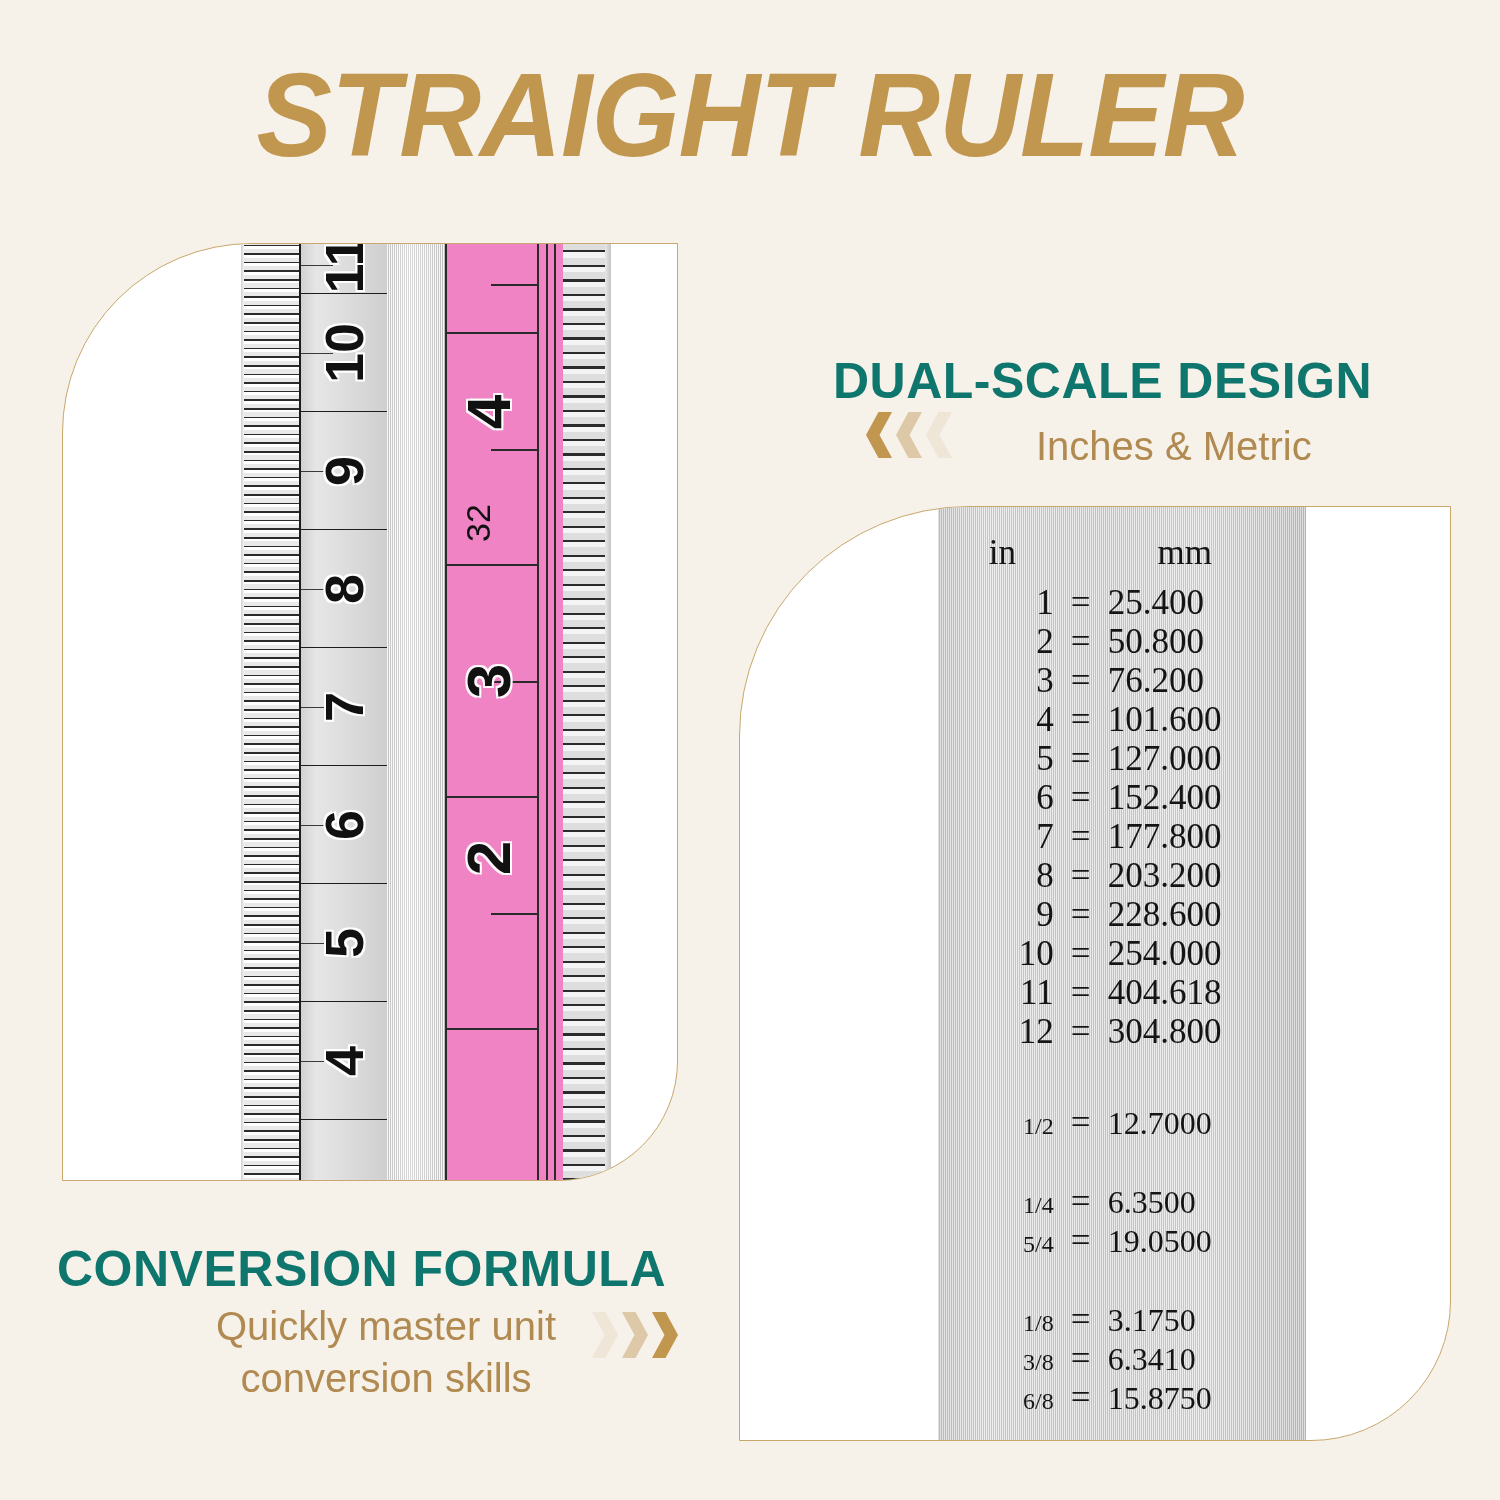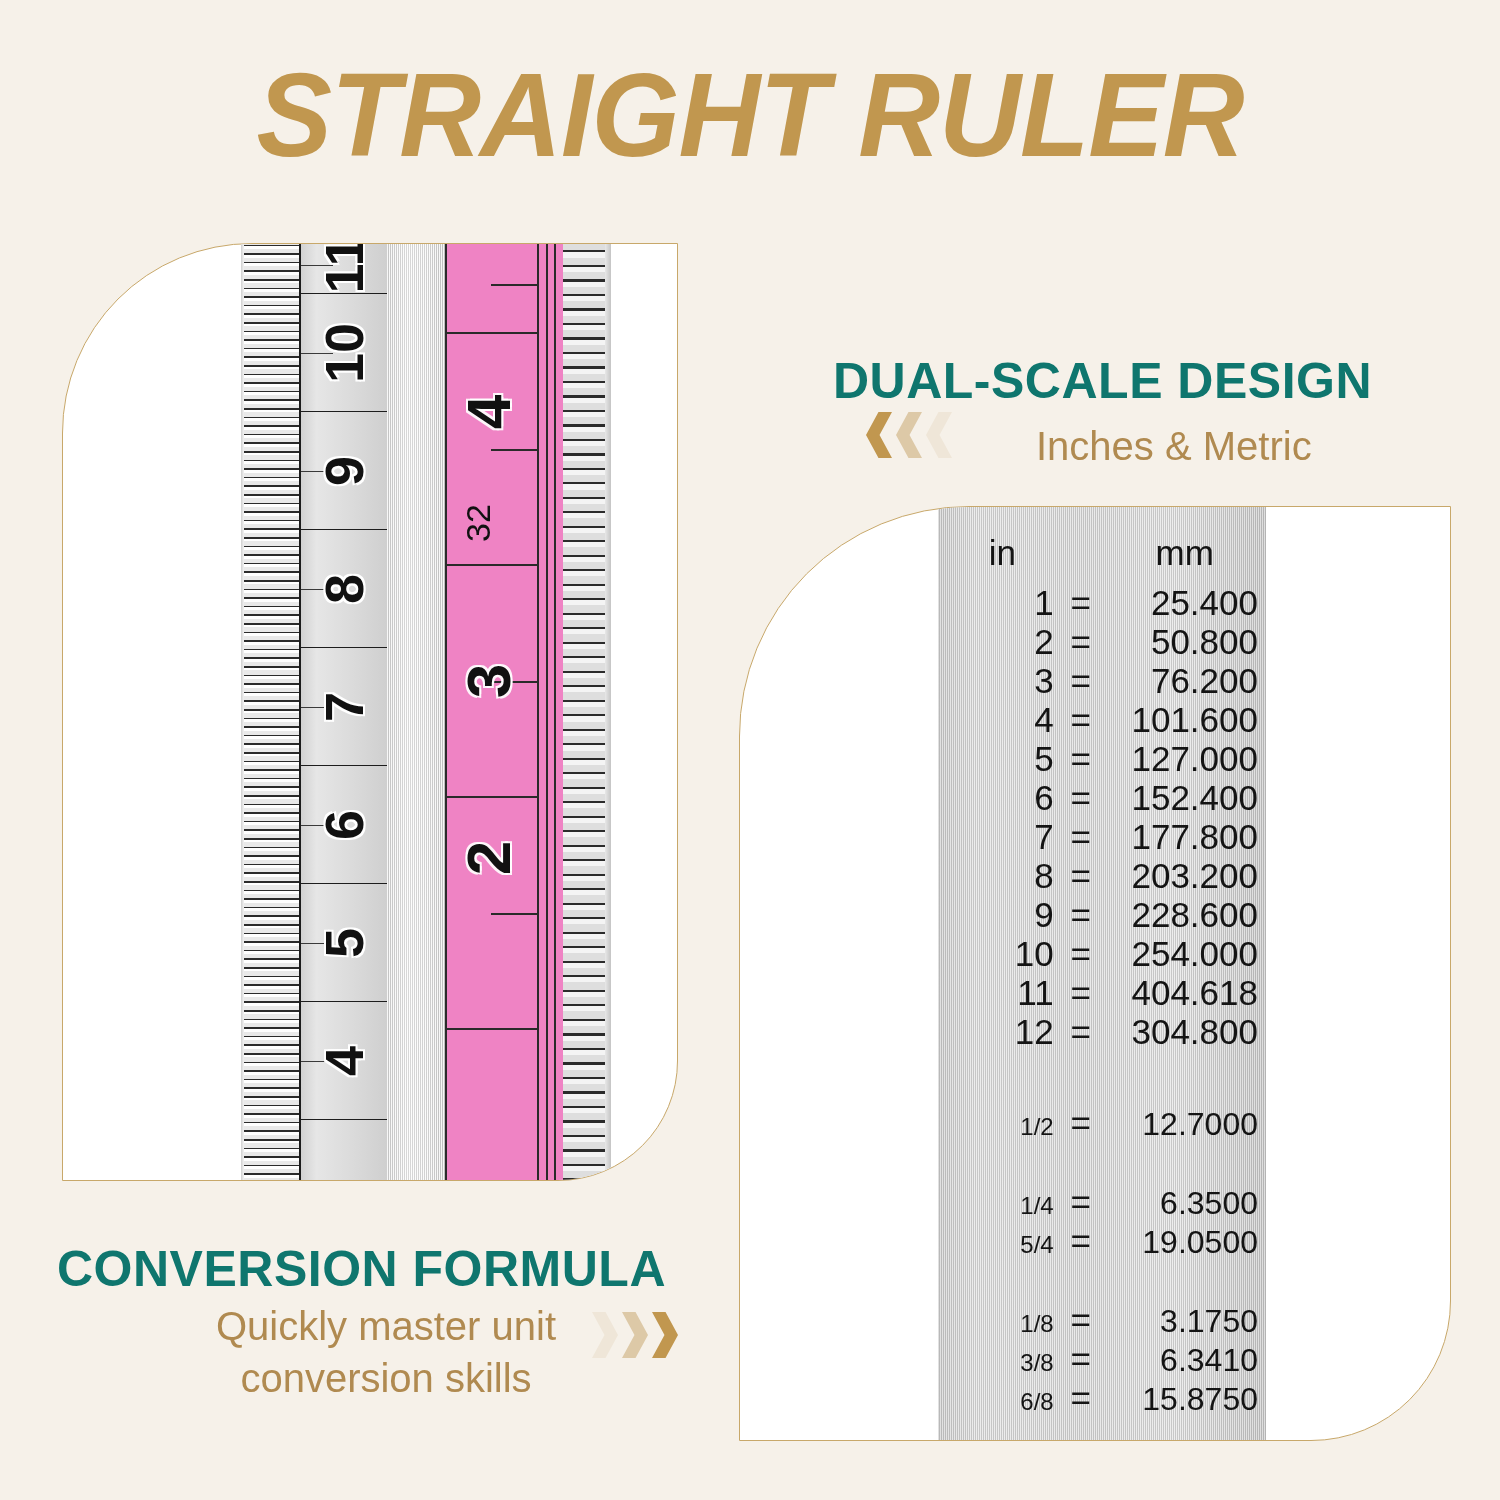--- a/index.html
+++ b/index.html
@@ -152,12 +152,13 @@
   }
   
   #alu-strip{
-    position:absolute;left:198px;top:0;width:328px;height:935px;
+    position:absolute;left:198px;top:0;width:368px;height:935px;
     background:
       repeating-linear-gradient(to right,
         rgba(255,255,255,.55) 0px, rgba(255,255,255,.55) 1px,
         rgba(178,178,178,.45) 1px, rgba(178,178,178,.45) 2px),
       linear-gradient(to right,#bdbdbd 0%,#d8d8d8 12%,#cfcfcf 45%,#dadada 72%,#b6b6b6 100%);
+    font-family: Liberation Serif, serif;
   }
   #conv-table{
     position:absolute;left:0;top:26px;width:332px;

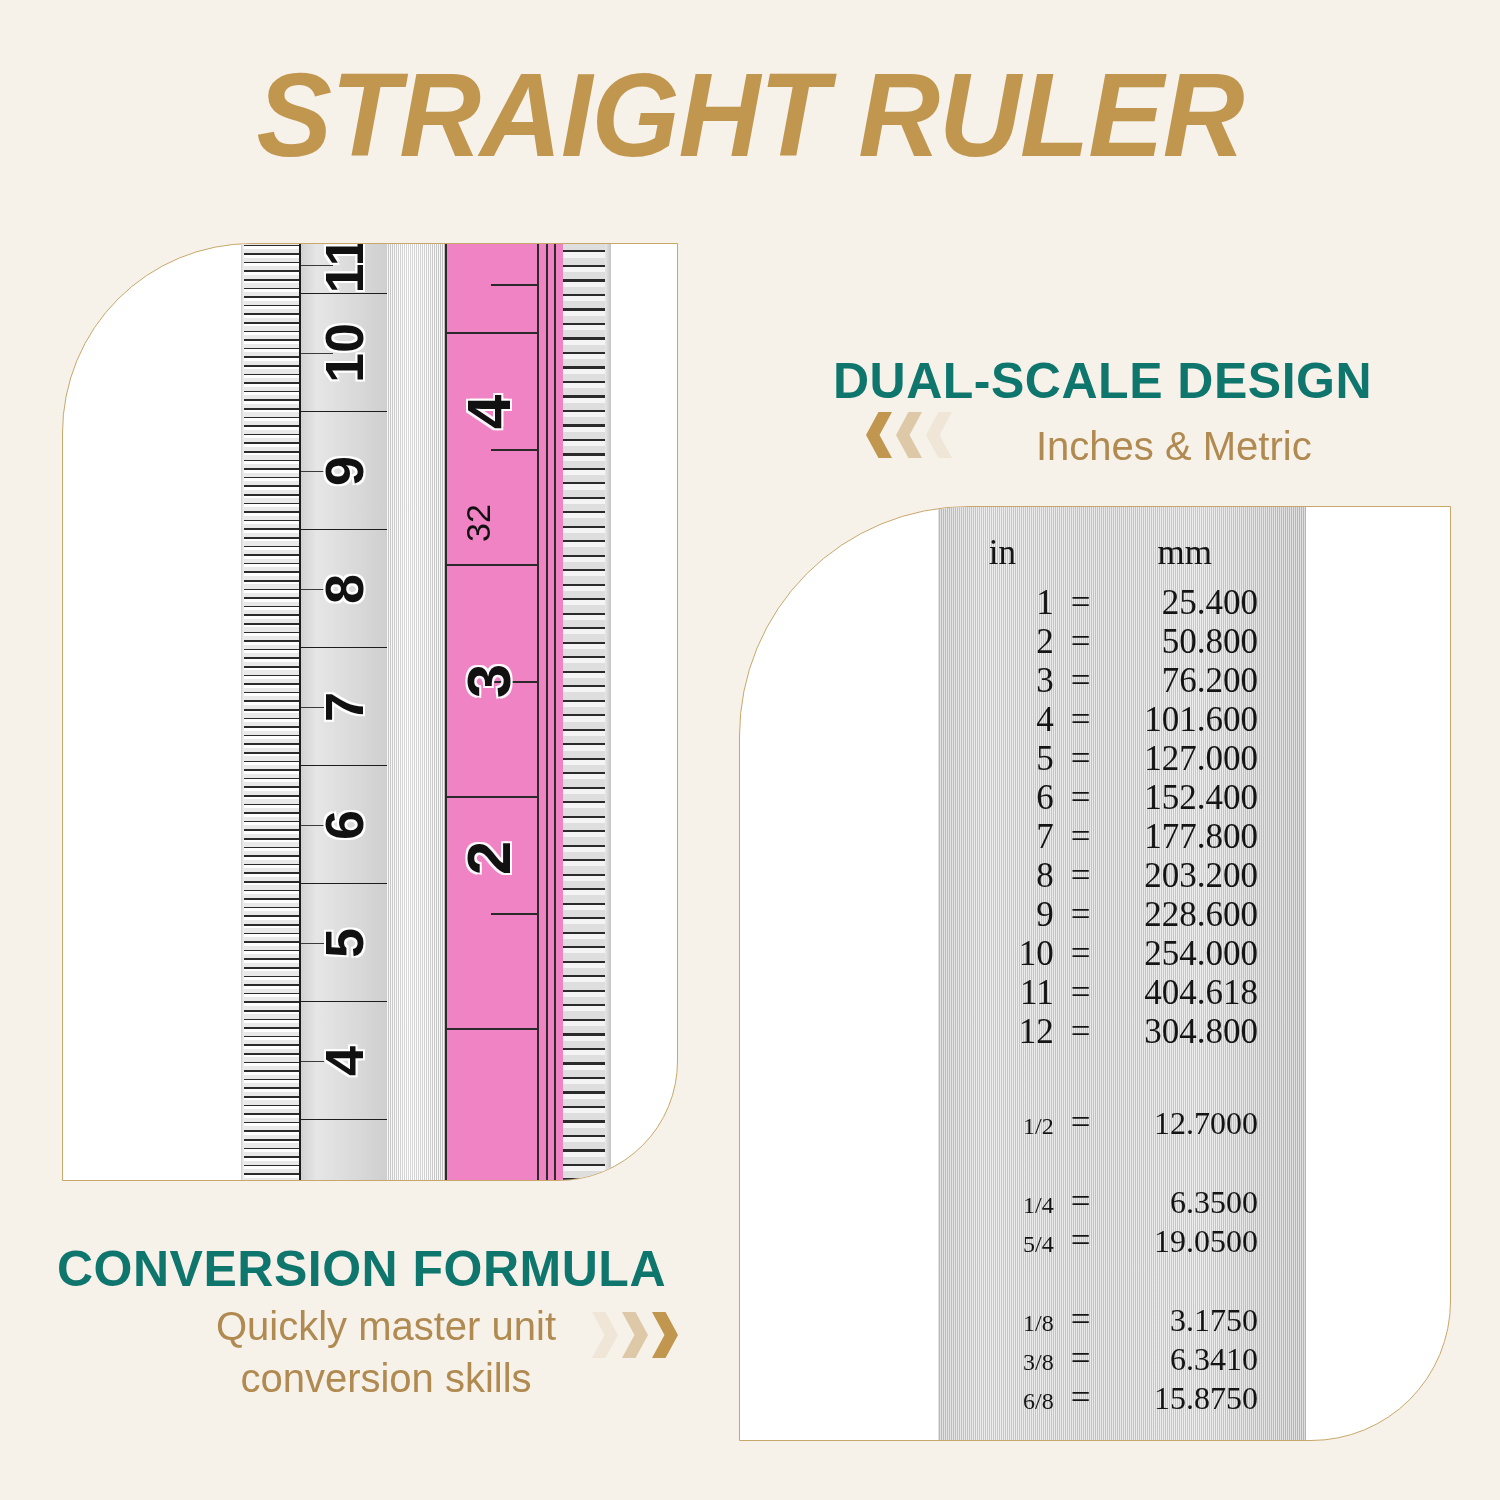--- a/index.html
+++ b/index.html
@@ -172,7 +172,7 @@
   }
   .c-in{width:120px;text-align:right;padding-right:0;}
   .c-eq{width:56px;text-align:center;}
-  .c-mm{width:156px;text-align:right;padding-right:12px;}
+  .c-mm{width:156px;text-align:left;padding-right:12px;}
   .hdr .c-in,.hdr .c-mm{font-size:35px;}
   .hdr{height:50px;}
   .hdr .c-in{text-align:center;padding-left:8px;}

